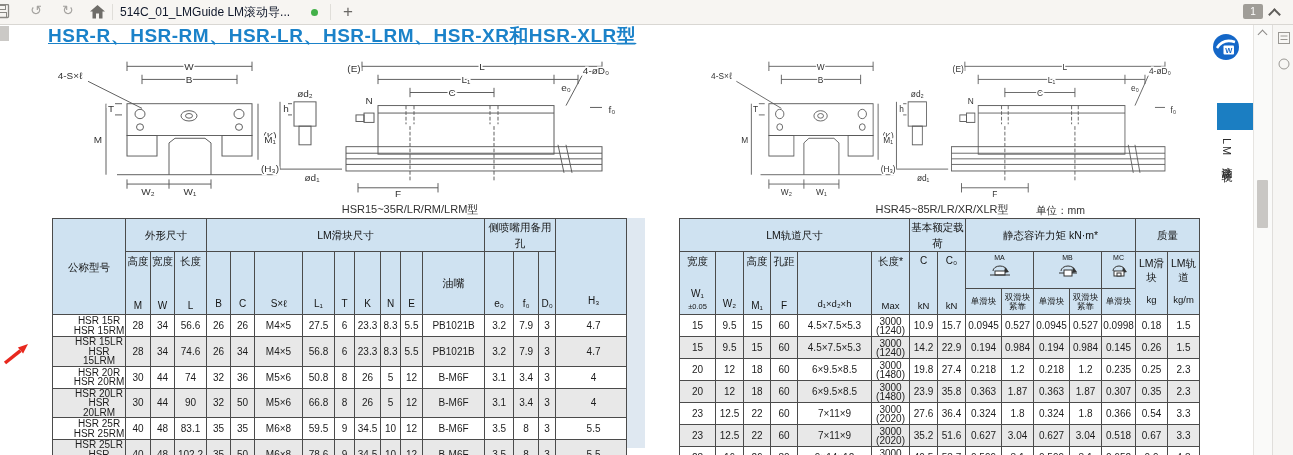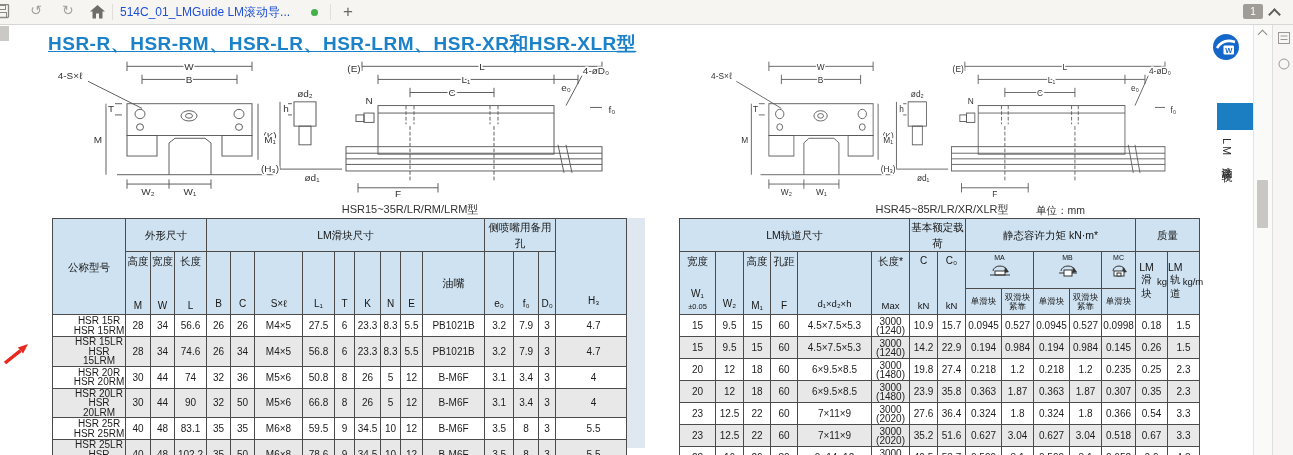--- a/index.html
+++ b/index.html
@@ -9,7 +9,7 @@
     border-bottom:1px solid #d9d7d3;z-index:40;}
   #topbar .tico{position:absolute;top:4px;}
   .tsep{position:absolute;top:4px;width:1px;height:16px;background:#e0ded9;}
-  #tab-title{position:absolute;left:120px;top:4px;font-size:12px;color:#1d4ed8;white-space:nowrap;}
+  #tab-title{position:absolute;left:120px;top:4px;font-size:12px;color:#0f172a;white-space:nowrap;}
   #unsaved-dot{position:absolute;left:311px;top:9px;width:7px;height:7px;border-radius:50%;background:#43b049;}
   #newtab{position:absolute;left:343px;top:1px;font-size:17px;color:#6a6865;line-height:22px;}
   #page-badge{position:absolute;left:1243px;top:4px;width:20px;height:15px;background:#a09d98;

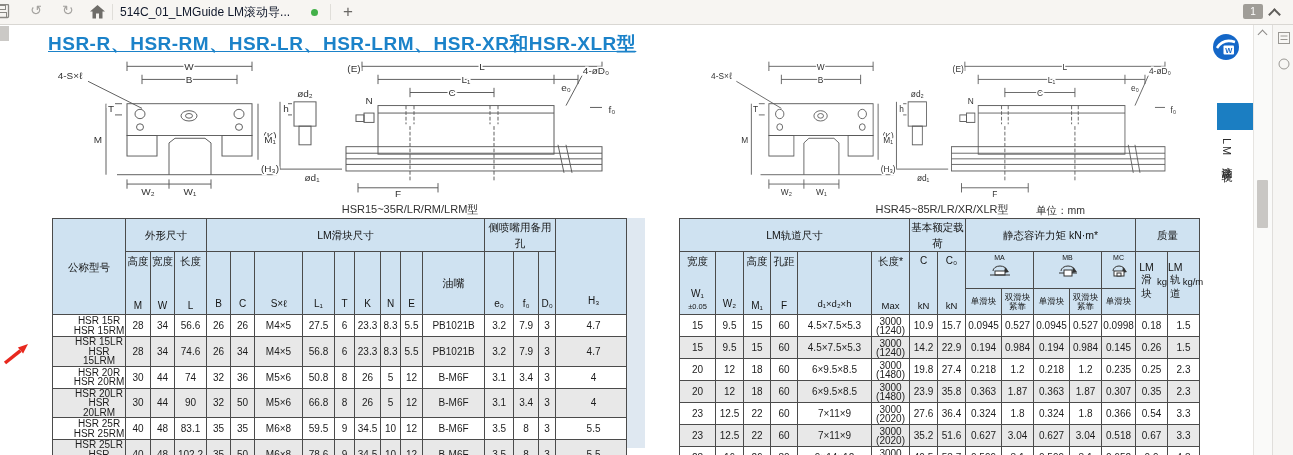--- a/index.html
+++ b/index.html
@@ -27,7 +27,7 @@
     letter-spacing:2px;color:#2b2b2b;}
   #left-scroll-remnant{position:absolute;left:0;top:26px;width:9px;height:15px;background:#cbc9c6;}
   
-  #page-title{position:absolute;left:48px;top:31px;font-size:19px;font-weight:bold;color:#1b82c9;
+  #page-title{position:absolute;left:48px;top:23px;font-size:19px;font-weight:bold;color:#1b82c9;
     text-decoration:underline;white-space:nowrap;letter-spacing:.5px;}
   .diagram-slot{position:absolute;top:57px;}
   #dslot0{left:42px;width:590px;}

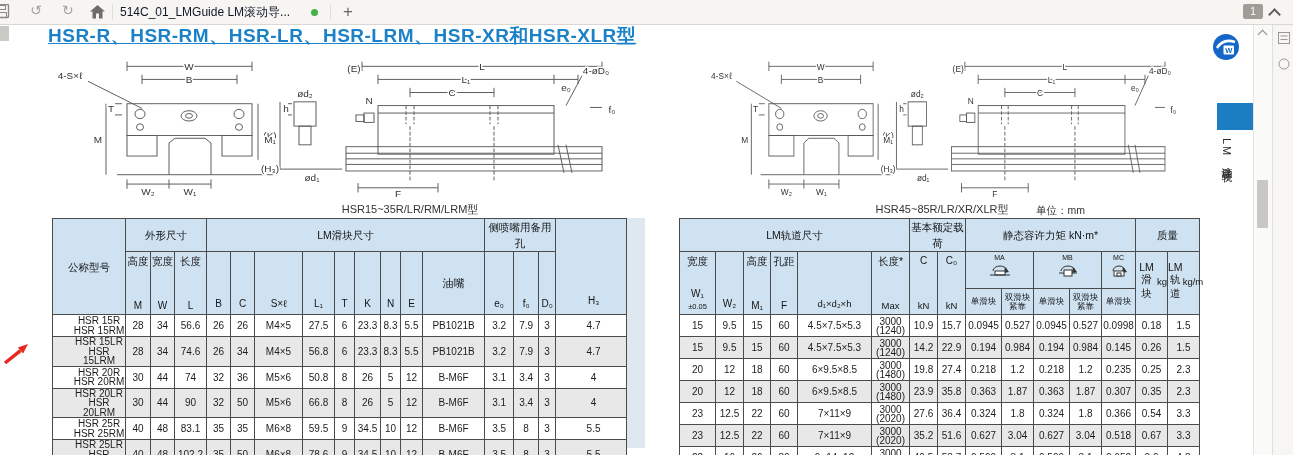--- a/index.html
+++ b/index.html
@@ -58,7 +58,7 @@
   .vc2{display:flex;flex-direction:column;justify-content:space-between;align-items:center;height:56px;padding:3px 0;}
   .vb{display:flex;align-items:flex-end;justify-content:center;height:57px;padding-bottom:5px;font-size:10px;}
   .vm{display:flex;align-items:center;justify-content:center;height:62px;font-size:11px;}
-  .vq{display:flex;flex-direction:row;justify-content:space-around;align-items:center;height:58px;text-align:center;}
+  .vq{display:flex;flex-direction:column;justify-content:space-around;align-items:center;height:58px;text-align:center;}
   .sym{font-size:10px;}
   .tol{font-size:7.5px;line-height:8px;}
   .small-sym{font-size:9.5px;}

